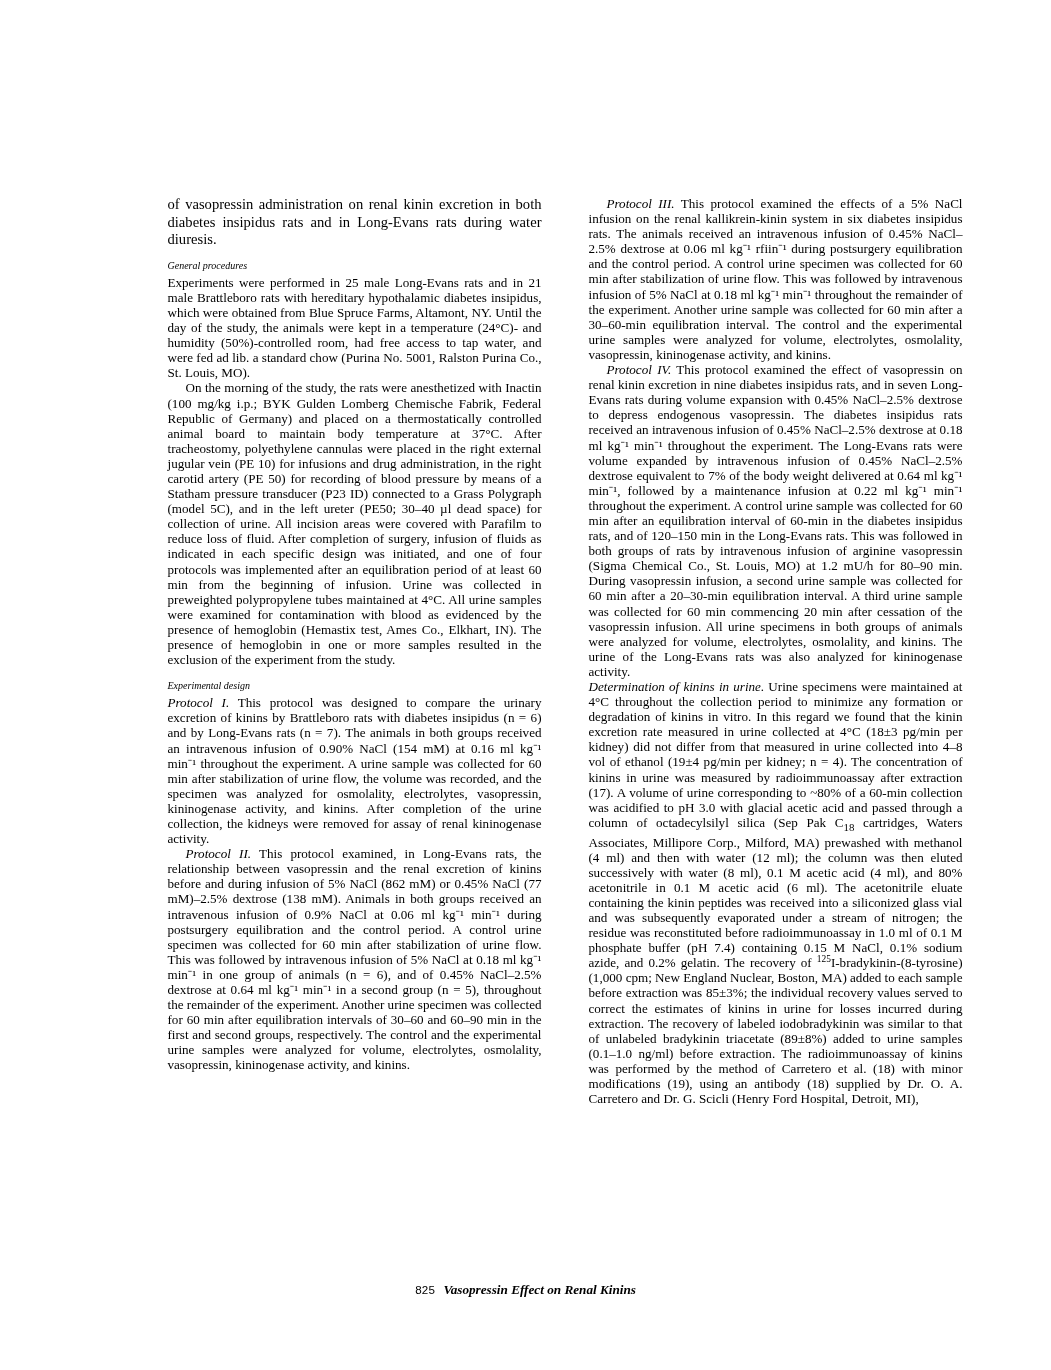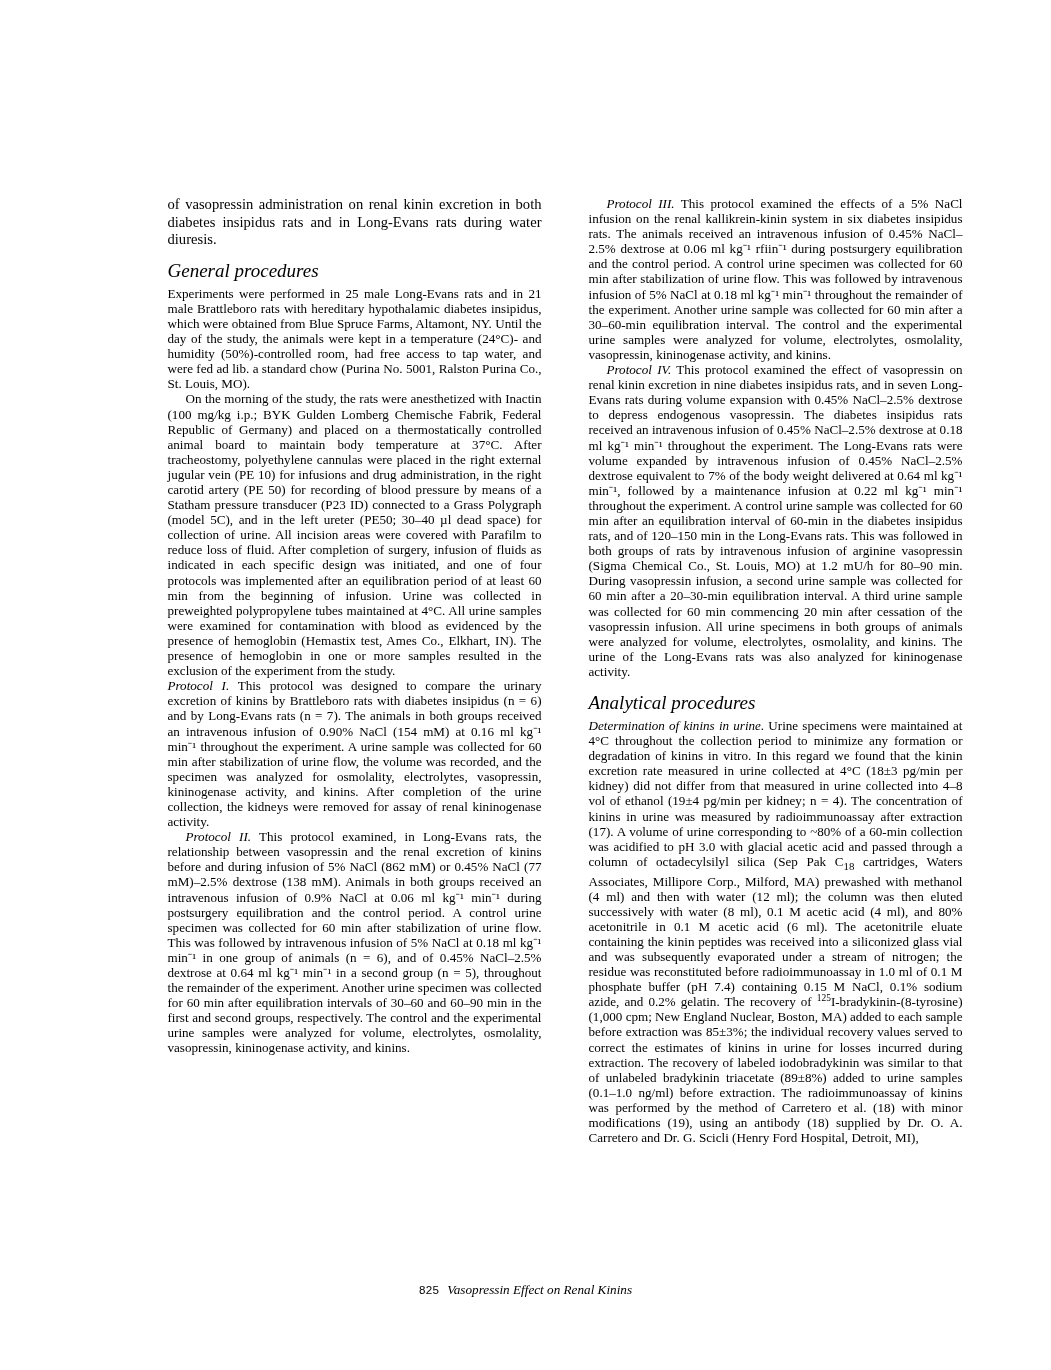--- a/index.html
+++ b/index.html
@@ -56,7 +56,7 @@
     letter-spacing: 0.2px;
   }
   h3.subsection {
-    font-size: 19px;
+    font-size: 10px;
     font-style: italic;
     font-weight: normal;
     margin: 11px 0 4px 0;

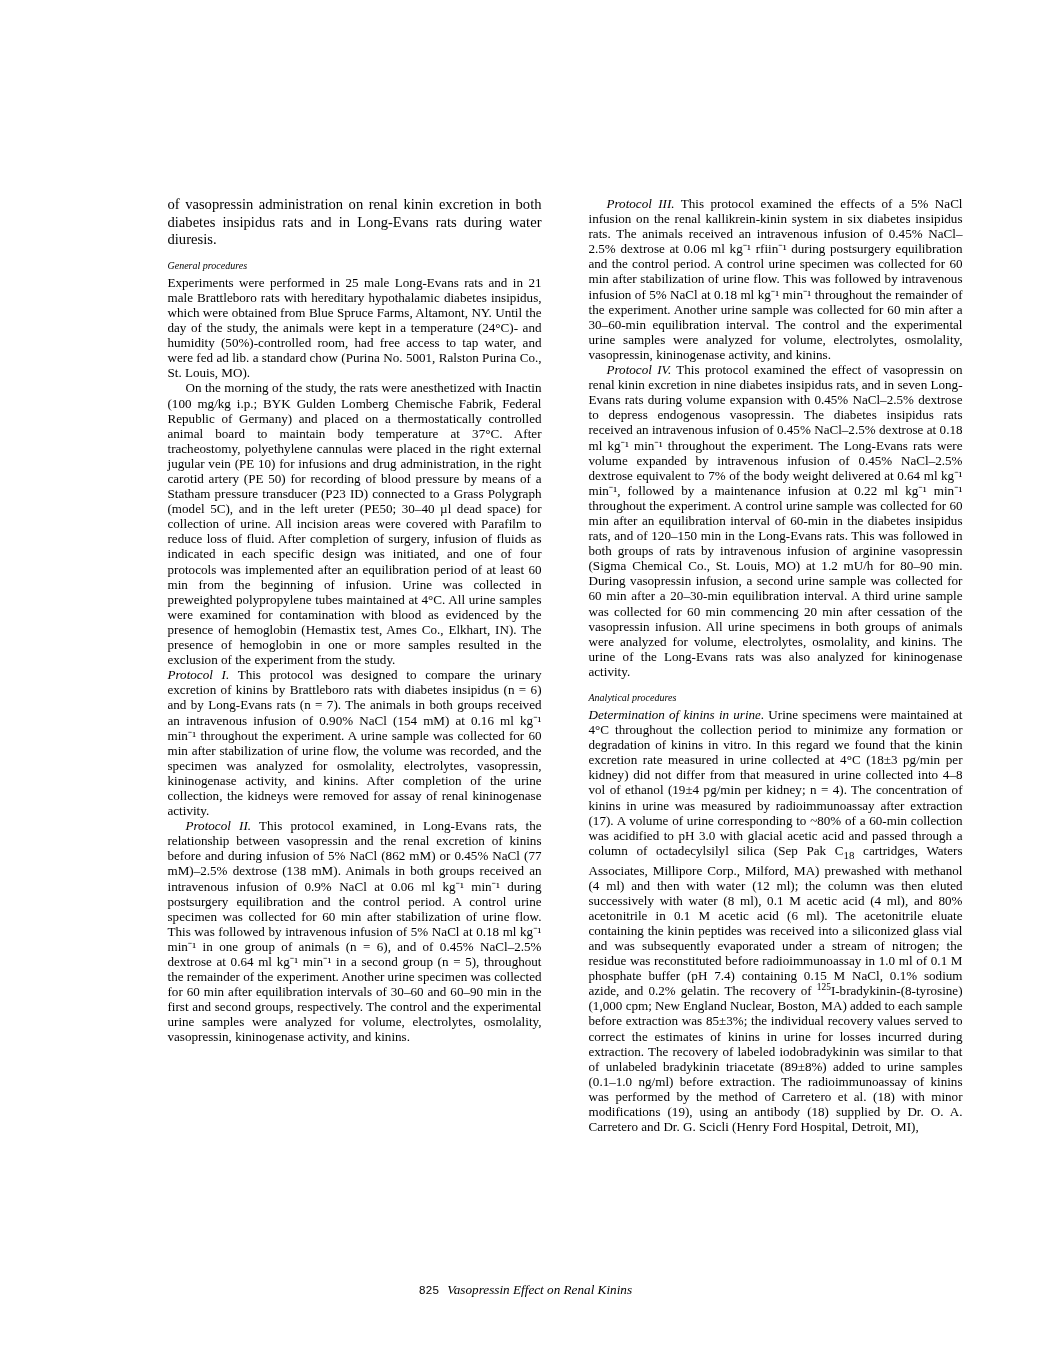--- a/index.html
+++ b/index.html
@@ -112,6 +112,7 @@
 
       <p>On the morning of the study, the rats were anesthetized with Inactin (100 mg/kg i.p.; BYK Gulden Lomberg Chemische Fabrik, Federal Republic of Germany) and placed on a thermostatically controlled animal board to maintain body temperature at 37°C. After tracheostomy, polyethylene cannulas were placed in the right external jugular vein (PE 10) for infusions and drug administration, in the right carotid artery (PE 50) for recording of blood pressure by means of a Statham pressure transducer (P23 ID) connected to a Grass Polygraph (model 5C), and in the left ureter (PE50; 30–40 µl dead space) for collection of urine. All incision areas were covered with Parafilm to reduce loss of fluid. After completion of surgery, infusion of fluids as indicated in each specific design was initiated, and one of four protocols was implemented after an equilibration period of at least 60 min from the beginning of infusion. Urine was collected in preweighted polypropylene tubes maintained at 4°C. All urine samples were examined for contamination with blood as evidenced by the presence of hemoglobin (Hemastix test, Ames Co., Elkhart, IN). The presence of hemoglobin in one or more samples resulted in the exclusion of the experiment from the study.</p>
 
+      <h3 class="subsection tight">Experimental design</h3>
 
       <p class="noindent"><span class="run-in">Protocol I.</span><span> This protocol was designed to compare the urinary excretion of kinins by Brattleboro rats with diabetes insipidus (n = 6) and by Long-Evans rats (n = 7). The animals in both groups received an intravenous infusion of 0.90% NaCl (154 mM) at 0.16 ml kg⁻¹ min⁻¹ throughout the experiment. A urine sample was collected for 60 min after stabilization of urine flow, the volume was recorded, and the specimen was analyzed for osmolality, electrolytes, vasopressin, kininogenase activity, and kinins. After completion of the urine collection, the kidneys were removed for assay of renal kininogenase activity.</span></p>
 

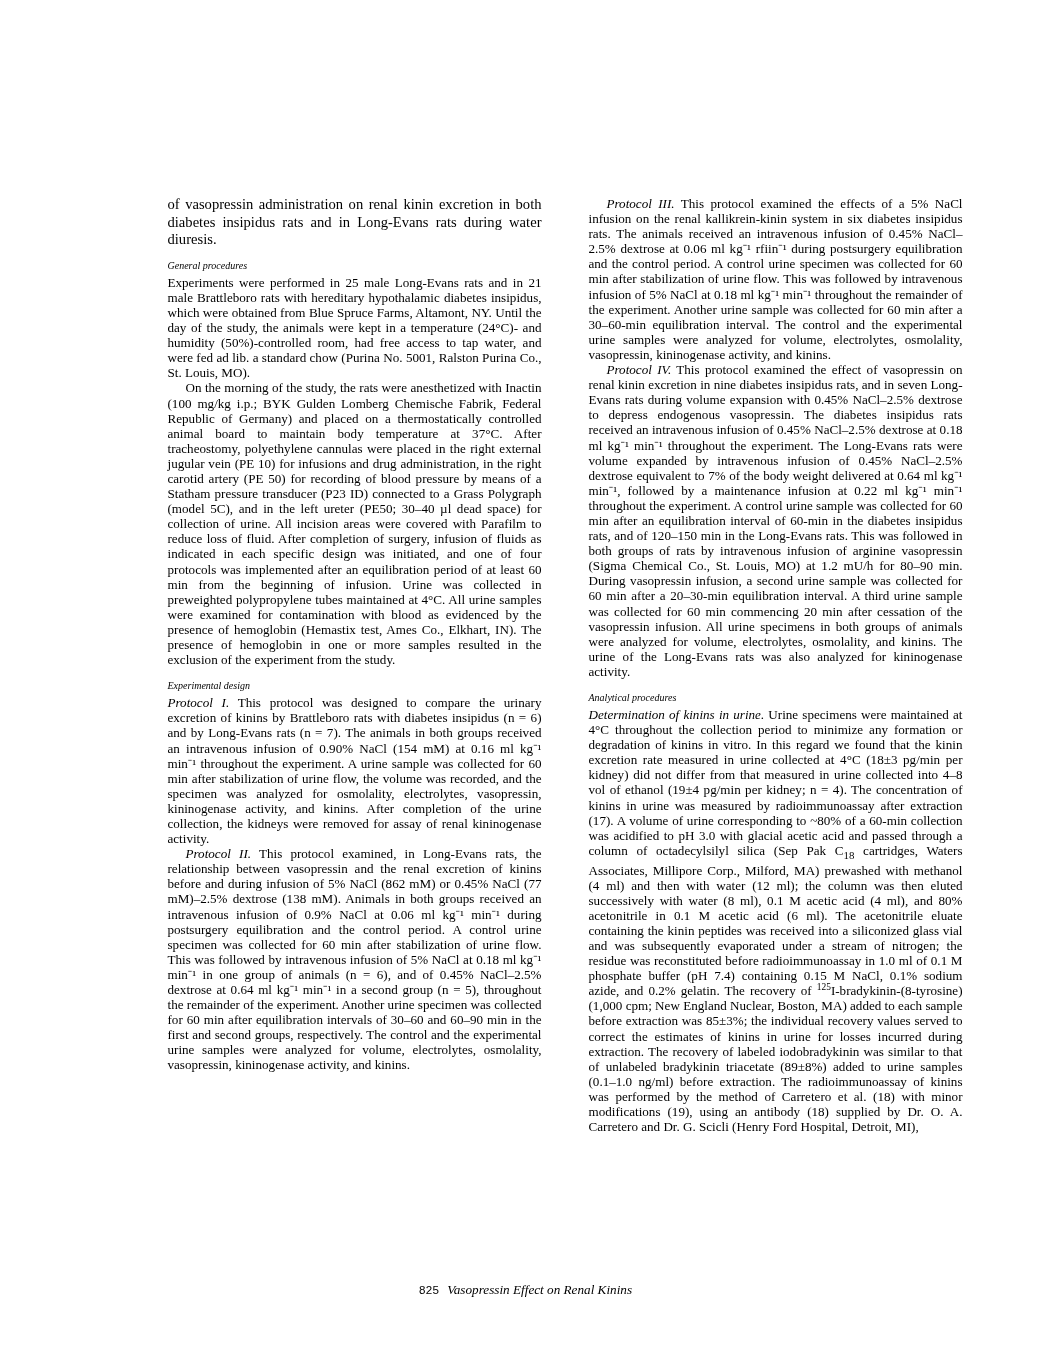--- a/index.html
+++ b/index.html
@@ -126,7 +126,6 @@
 
       <p><span class="run-in">Protocol IV.</span><span> This protocol examined the effect of vasopressin on renal kinin excretion in nine diabetes insipidus rats, and in seven Long-Evans rats during volume expansion with 0.45% NaCl–2.5% dextrose to depress endogenous vasopressin. The diabetes insipidus rats received an intravenous infusion of 0.45% NaCl–2.5% dextrose at 0.18 ml kg⁻¹ min⁻¹ throughout the experiment. The Long-Evans rats were volume expanded by intravenous infusion of 0.45% NaCl–2.5% dextrose equivalent to 7% of the body weight delivered at 0.64 ml kg⁻¹ min⁻¹, followed by a maintenance infusion at 0.22 ml kg⁻¹ min⁻¹ throughout the experiment. A control urine sample was collected for 60 min after an equilibration interval of 60-min in the diabetes insipidus rats, and of 120–150 min in the Long-Evans rats. This was followed in both groups of rats by intravenous infusion of arginine vasopressin (Sigma Chemical Co., St. Louis, MO) at 1.2 mU/h for 80–90 min. During vasopressin infusion, a second urine sample was collected for 60 min after a 20–30-min equilibration interval. A third urine sample was collected for 60 min commencing 20 min after cessation of the vasopressin infusion. All urine specimens in both groups of animals were analyzed for volume, electrolytes, osmolality, and kinins. The urine of the Long-Evans rats was also analyzed for kininogenase activity.</span></p>
 
-      <h3 class="subsection tight">Analytical procedures</h3>
 
       <p class="noindent"><span class="run-in">Determination of kinins in urine.</span><span> Urine specimens were maintained at 4°C throughout the collection period to minimize any formation or degradation of kinins in vitro. In this regard we found that the kinin excretion rate measured in urine collected at 4°C (18±3 pg/min per kidney) did not differ from that measured in urine collected into 4–8 vol of ethanol (19±4 pg/min per kidney; n = 4). The concentration of kinins in urine was measured by radioimmunoassay after extraction (17). A volume of urine corresponding to ~80% of a 60-min collection was acidified to pH 3.0 with glacial acetic acid and passed through a column of octadecylsilyl silica (Sep Pak C</span><sub>18</sub><span> cartridges, Waters Associates, Millipore Corp., Milford, MA) prewashed with methanol (4 ml) and then with water (12 ml); the column was then eluted successively with water (8 ml), 0.1 M acetic acid (4 ml), and 80% acetonitrile in 0.1 M acetic acid (6 ml). The acetonitrile eluate containing the kinin peptides was received into a siliconized glass vial and was subsequently evaporated under a stream of nitrogen; the residue was reconstituted before radioimmunoassay in 1.0 ml of 0.1 M phosphate buffer (pH 7.4) containing 0.15 M NaCl, 0.1% sodium azide, and 0.2% gelatin. The recovery of </span><sup>125</sup><span>I-bradykinin-(8-tyrosine) (1,000 cpm; New England Nuclear, Boston, MA) added to each sample before extraction was 85±3%; the individual recovery values served to correct the estimates of kinins in urine for losses incurred during extraction. The recovery of labeled iodobradykinin was similar to that of unlabeled bradykinin triacetate (89±8%) added to urine samples (0.1–1.0 ng/ml) before extraction. The radioimmunoassay of kinins was performed by the method of Carretero et al. (18) with minor modifications (19), using an antibody (18) supplied by Dr. O. A. Carretero and Dr. G. Scicli (Henry Ford Hospital, Detroit, MI),</span></p>
 

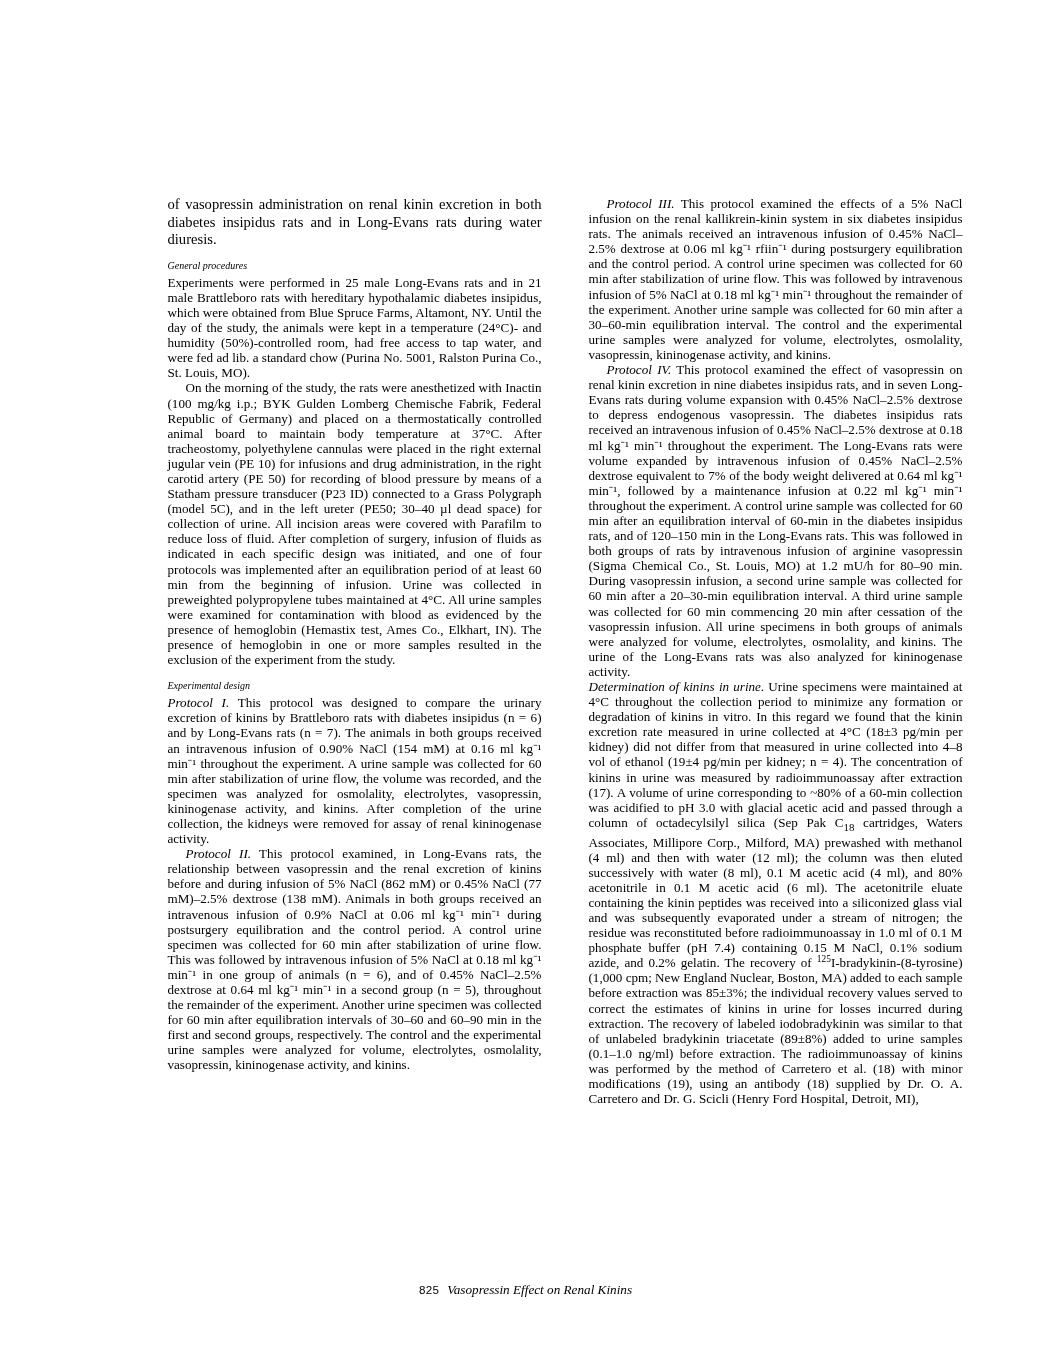--- a/index.html
+++ b/index.html
@@ -87,6 +87,7 @@
   .footer .runhead {
     font-style: italic;
     font-size: 13.2px;
+    font-weight: bold;
   }
   sup {
     font-size: 0.72em;

